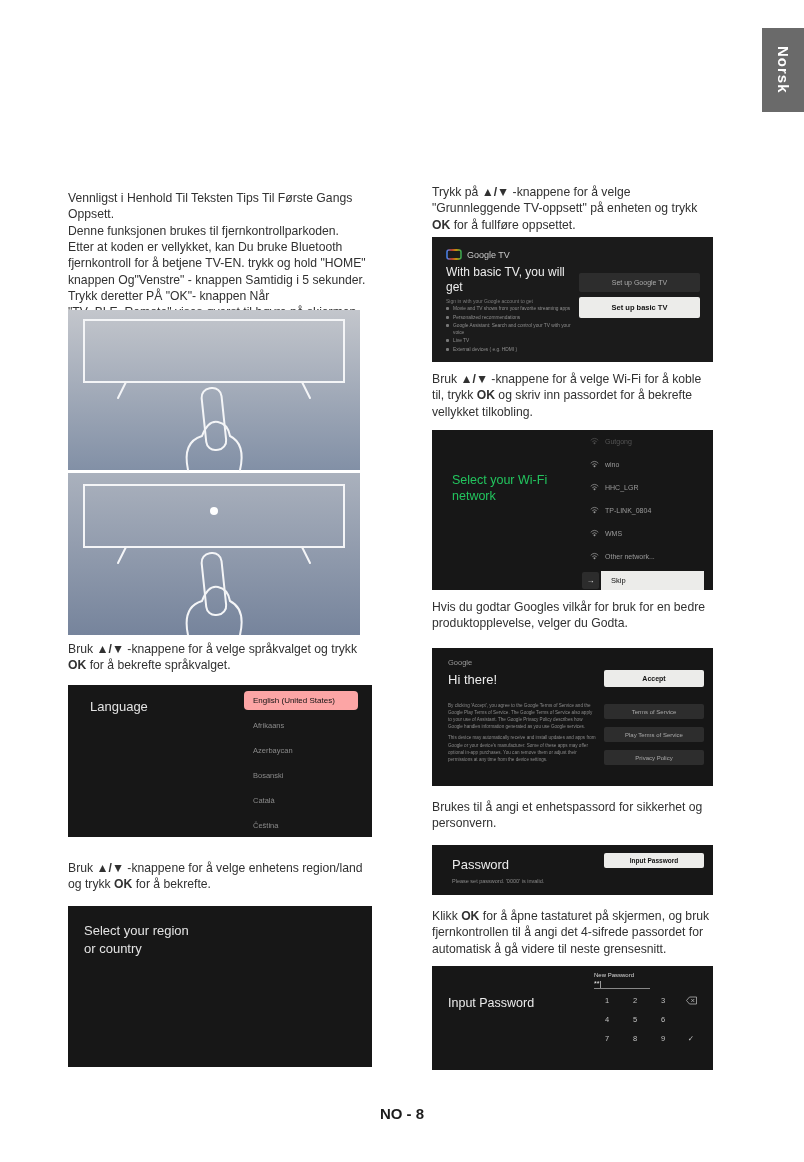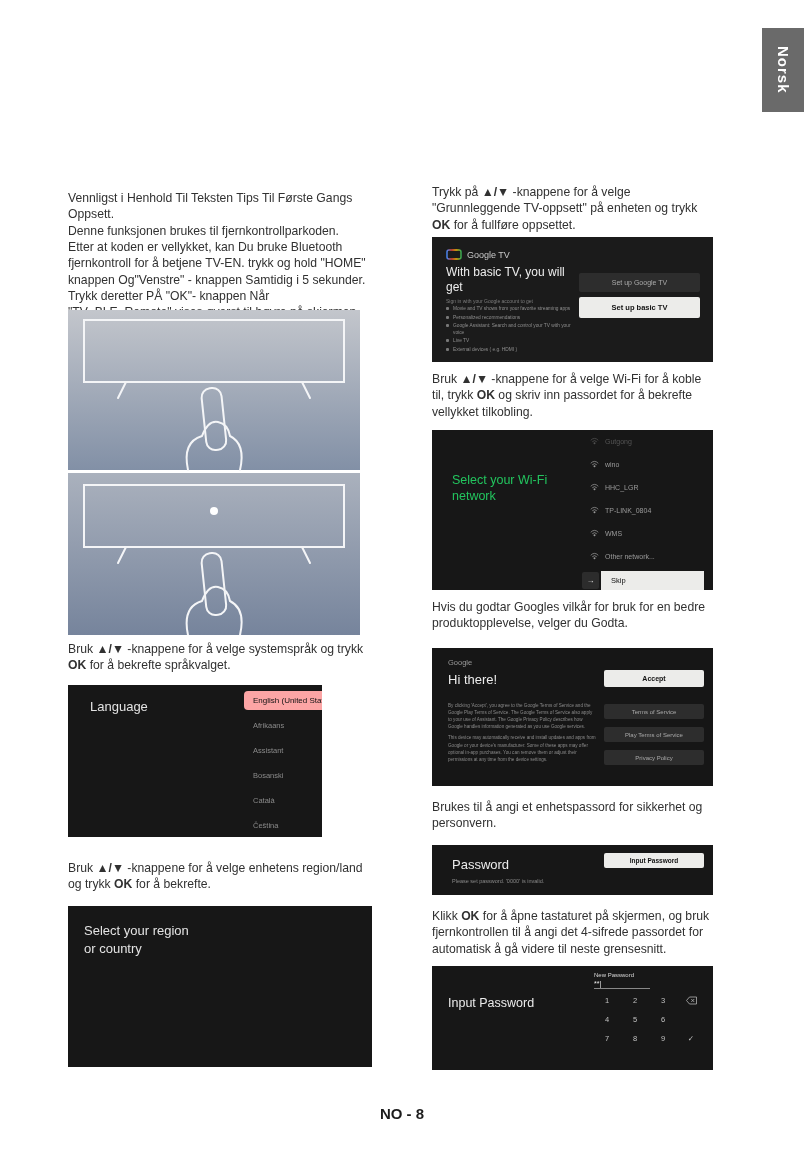--- a/index.html
+++ b/index.html
@@ -150,7 +150,7 @@
     </svg>
   </div>
 
-  <div class="abs cap-language cap"><span>Bruk </span><span style="font-weight: 700;">▲/▼</span><span> -knappene for å velge systemspråk og trykk </span><span style="font-weight: 700;">OK</span><span> for å bekrefte språkvalget.</span></div>
+  <div class="abs cap-language cap"><span>Bruk </span><span style="font-weight: 700;">▲/▼</span><span> -knappene for å velge språkvalget og trykk </span><span style="font-weight: 700;">OK</span><span> for å bekrefte språkvalget.</span></div>
 
   <div class="abs screen lang-screen">
     <div class="scr-label">Language</div>

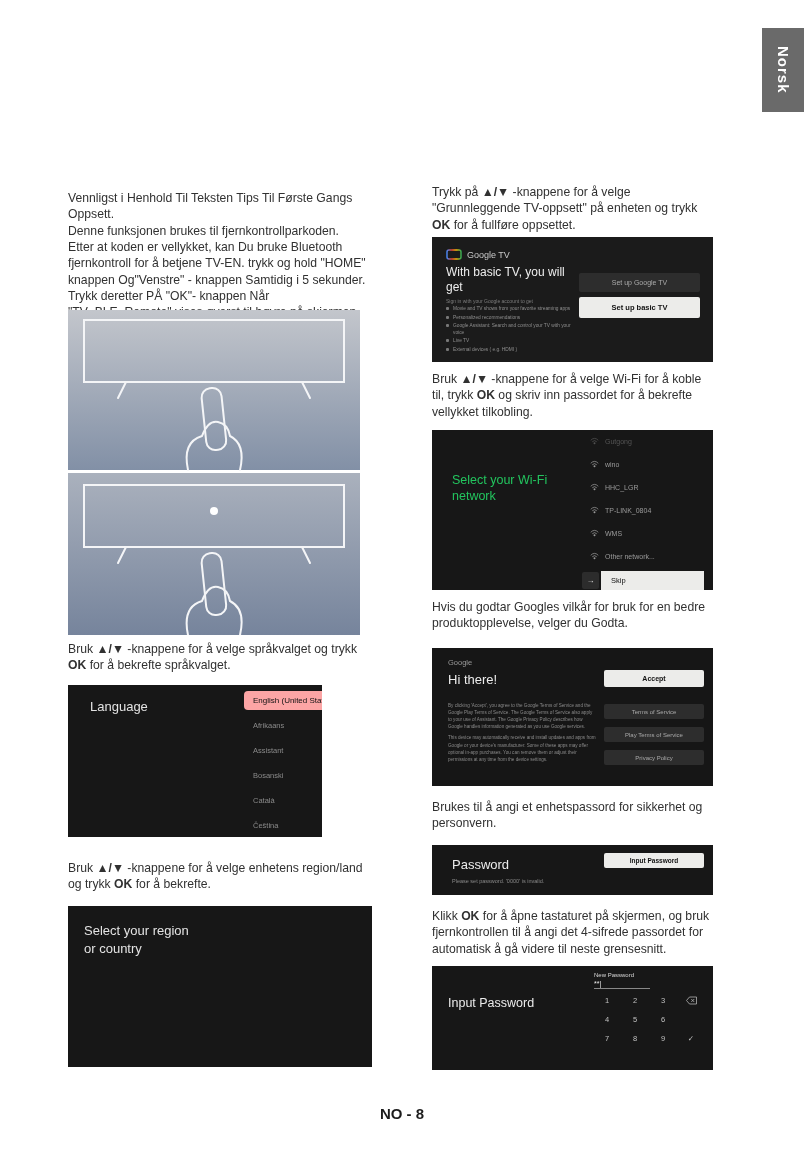--- a/index.html
+++ b/index.html
@@ -34,7 +34,7 @@
   .illustration { left:68px; top:310px; width:292px; height:325px; }
 
   
-  .lang-screen { left:68px; top:685px; width:254px; height:152px; }
+  .lang-screen { left:68px; top:685px; width:304px; height:152px; }
   .scr-label { position:absolute; left:22px; top:14px; font-size:13px; color:#e3e3e3; }
   .opt-col { position:absolute; left:176px; top:6px; width:118px; }
   .opt-selected { background:#fca5a5; color:#111; font-size:8px; border-radius:4px; padding:5px 9px; margin-bottom:3px; width:96px; }

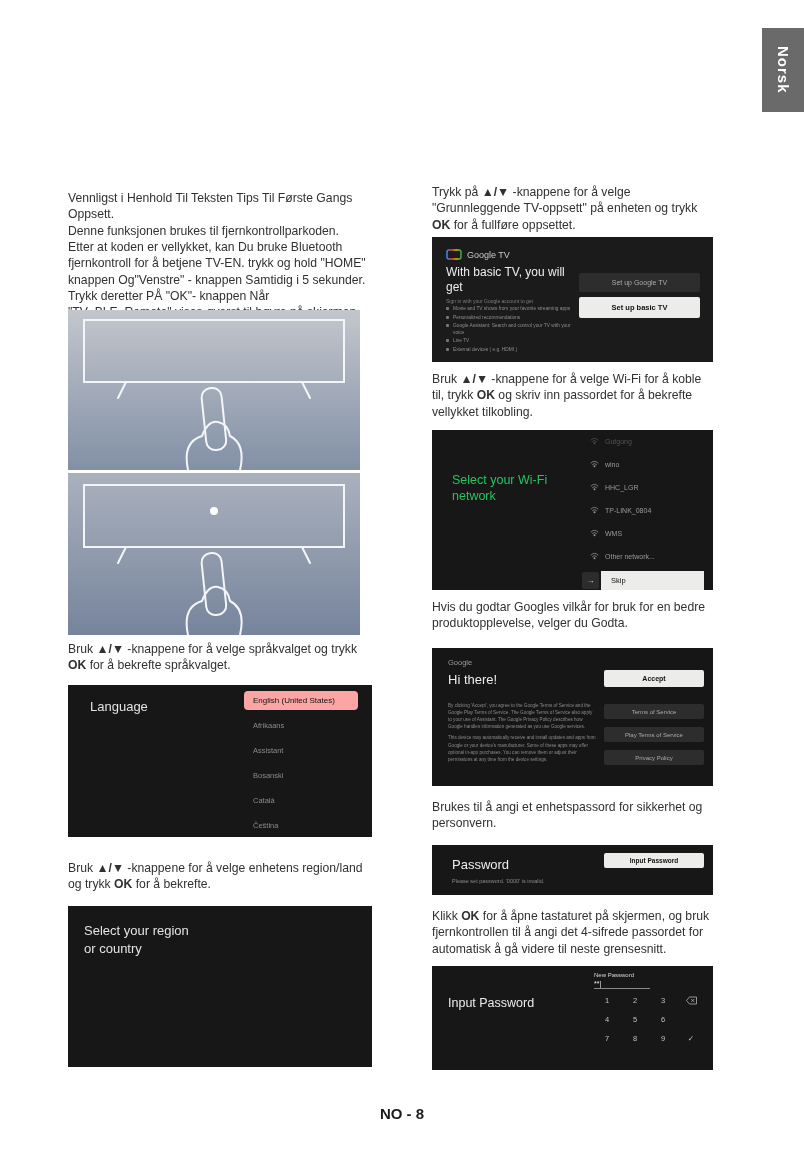--- a/index.html
+++ b/index.html
@@ -157,7 +157,7 @@
     <div class="opt-col">
       <div class="opt-selected">English (United States)</div>
       <div class="opt-dim">Afrikaans</div>
-      <div class="opt-dim">Assistant</div>
+      <div class="opt-dim">Azerbaycan</div>
       <div class="opt-dim">Bosanski</div>
       <div class="opt-dim">Català</div>
       <div class="opt-dim">Čeština</div>

